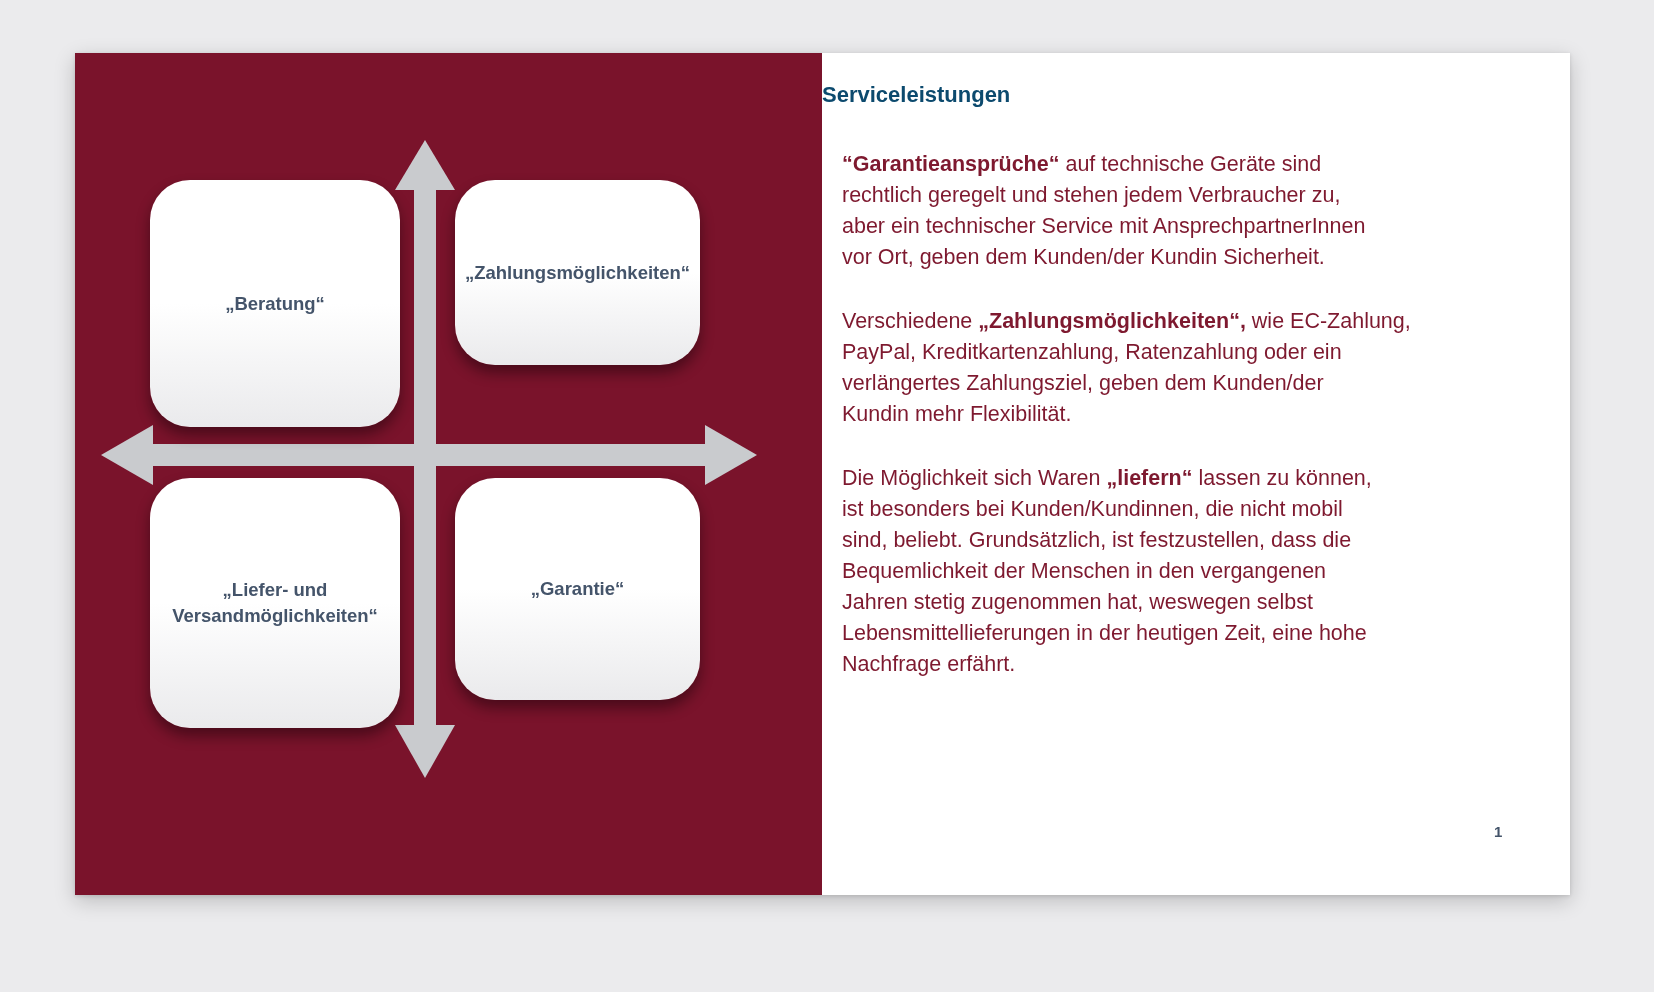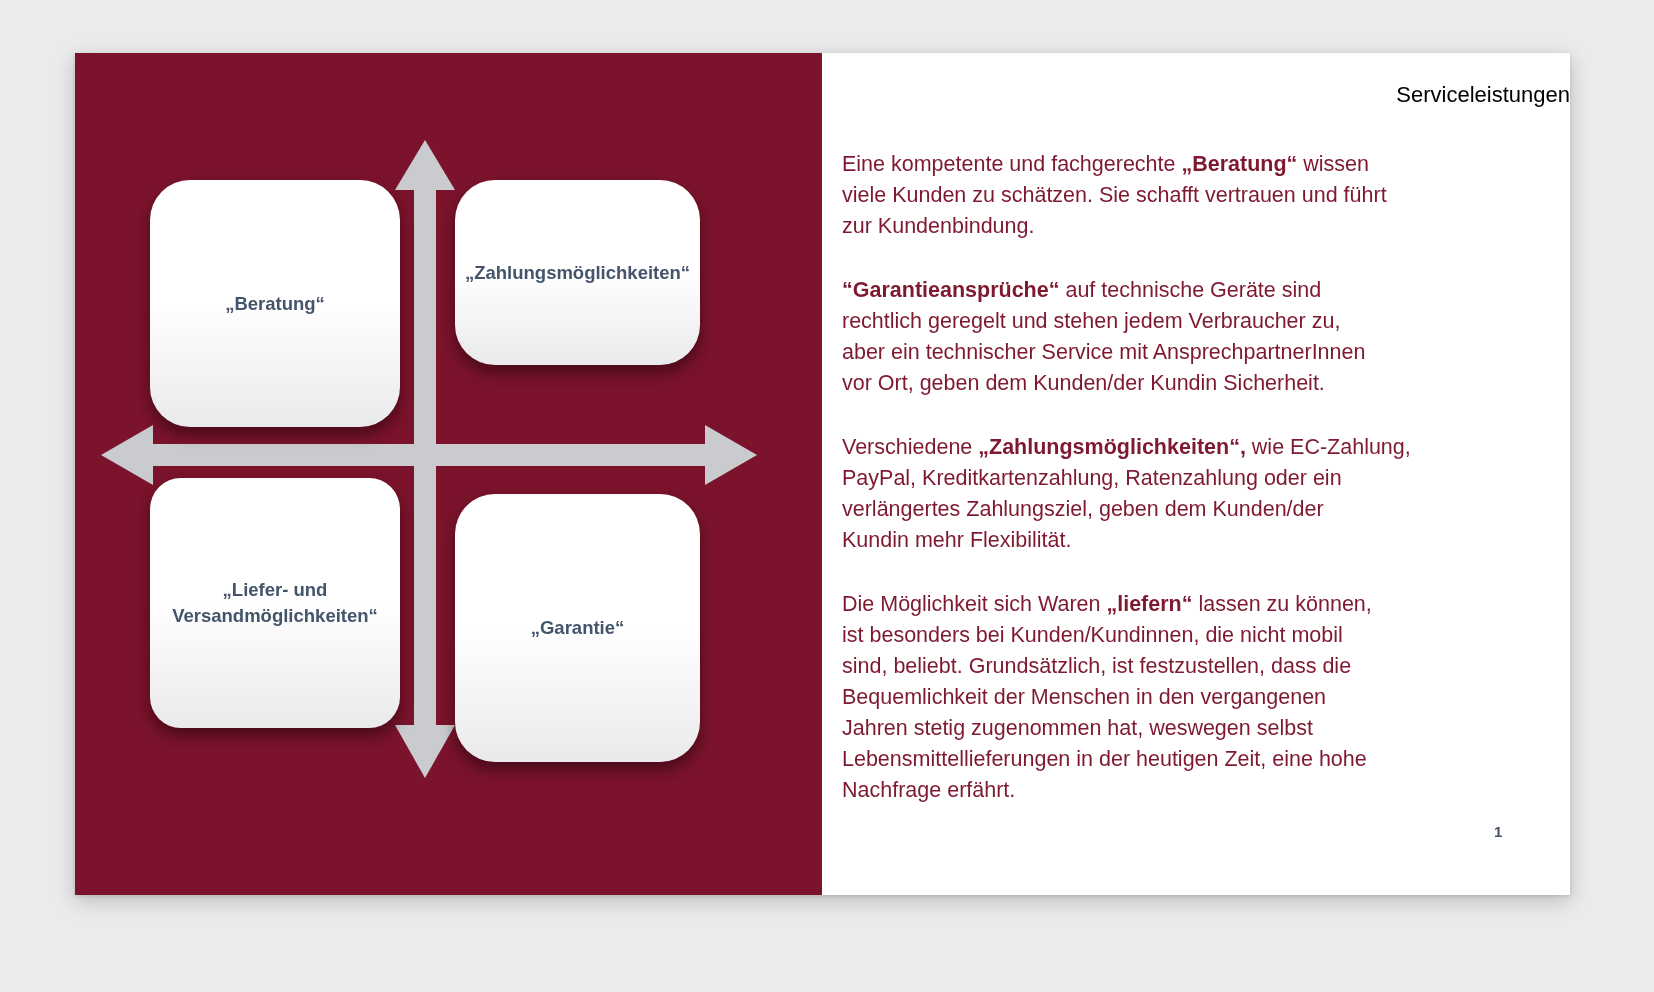--- a/index.html
+++ b/index.html
@@ -37,8 +37,8 @@
     background:#ffffff;
   }
   .slide-title {
-    margin:26px 0 0 0; text-align:right;
-    font-size:22px; font-weight:normal; color:#000000; line-height:31px;
+    margin:26px 0 0 0; text-align:left;
+    font-size:22px; font-weight:bold; color:#0c4a6e; line-height:31px;
   }
   .body-text {
     margin:39px 0 0 20px; width:700px;

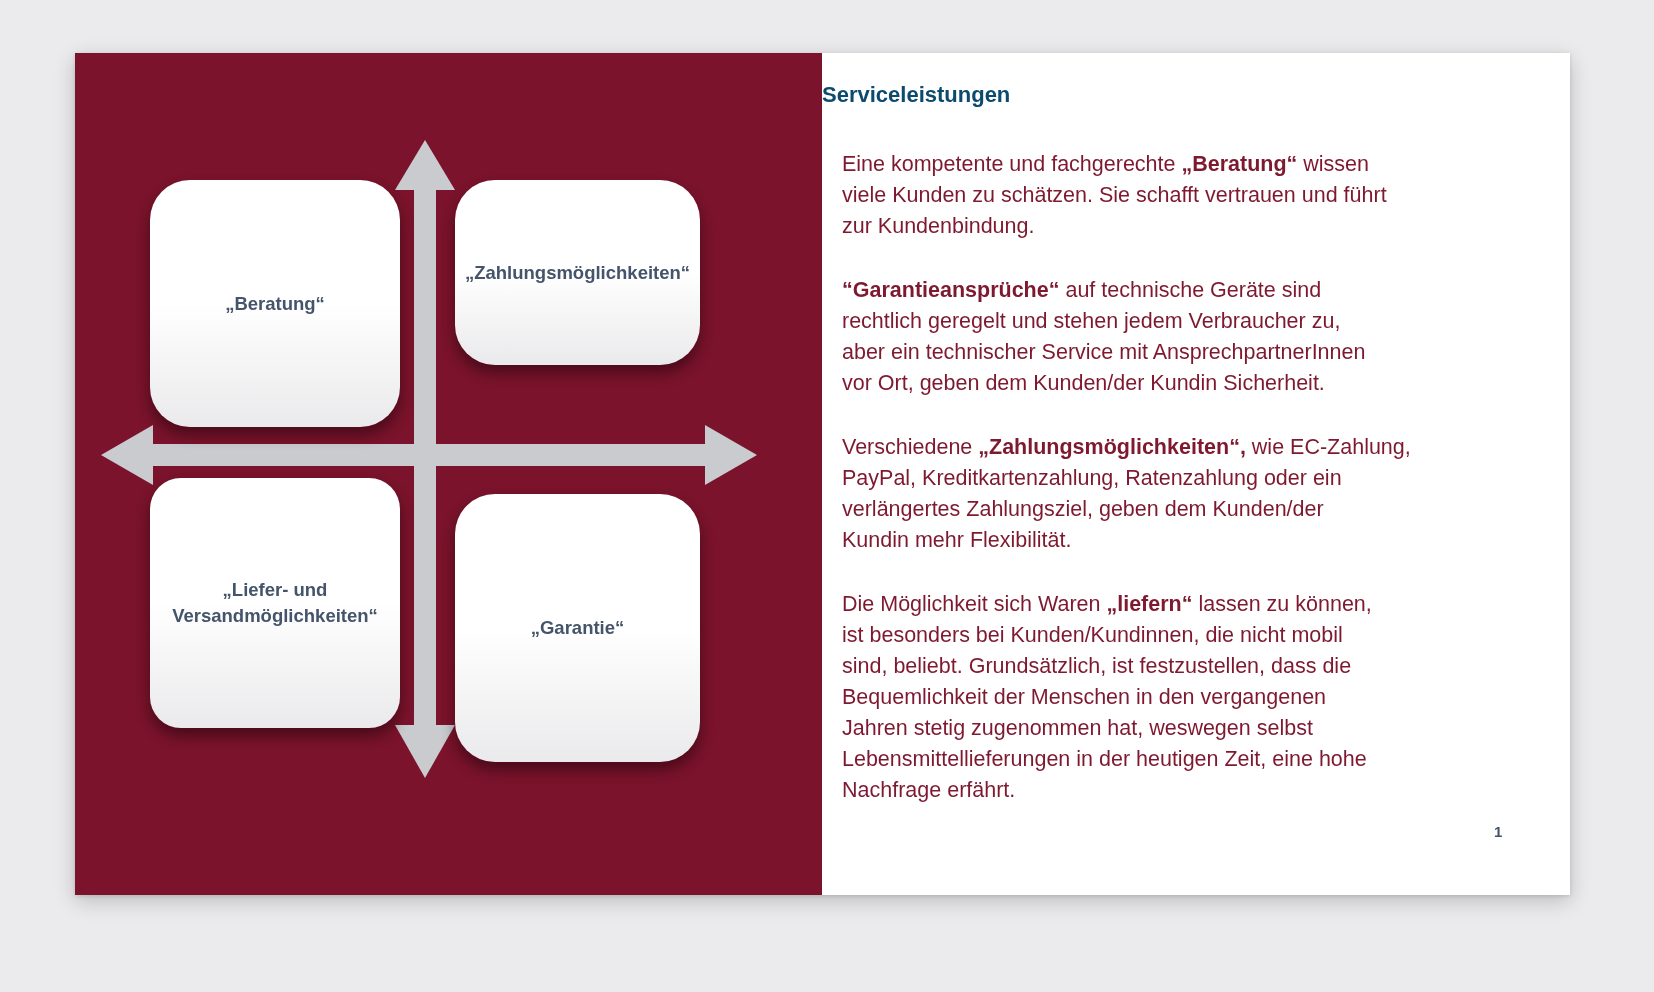--- a/index.html
+++ b/index.html
@@ -86,7 +86,6 @@
     <div class="panel-right">
       <h1 class="slide-title">Serviceleistungen</h1>
       <div class="body-text">
-          <p><span>Eine kompetente und fachgerechte </span><span class="b">„Beratung“</span><span> wissen</span><br><span>viele Kunden zu schätzen. Sie schafft vertrauen und führt</span><br><span>zur Kundenbindung.</span></p>
           <p><span class="b">“Garantieansprüche“</span><span> auf technische Geräte sind</span><br><span>rechtlich geregelt und stehen jedem Verbraucher zu,</span><br><span>aber ein technischer Service mit AnsprechpartnerInnen</span><br><span>vor Ort, geben dem Kunden/der Kundin Sicherheit.</span></p>
           <p><span>Verschiedene </span><span class="b">„Zahlungsmöglichkeiten“,</span><span> wie EC-Zahlung,</span><br><span>PayPal, Kreditkartenzahlung, Ratenzahlung oder ein</span><br><span>verlängertes Zahlungsziel, geben dem Kunden/der</span><br><span>Kundin mehr Flexibilität.</span></p>
           <p><span>Die Möglichkeit sich Waren </span><span class="b">„liefern“</span><span> lassen zu können,</span><br><span>ist besonders bei Kunden/Kundinnen, die nicht mobil</span><br><span>sind, beliebt. Grundsätzlich, ist festzustellen, dass die</span><br><span>Bequemlichkeit der Menschen in den vergangenen</span><br><span>Jahren stetig zugenommen hat, weswegen selbst</span><br><span>Lebensmittellieferungen in der heutigen Zeit, eine hohe</span><br><span>Nachfrage erfährt.</span></p>

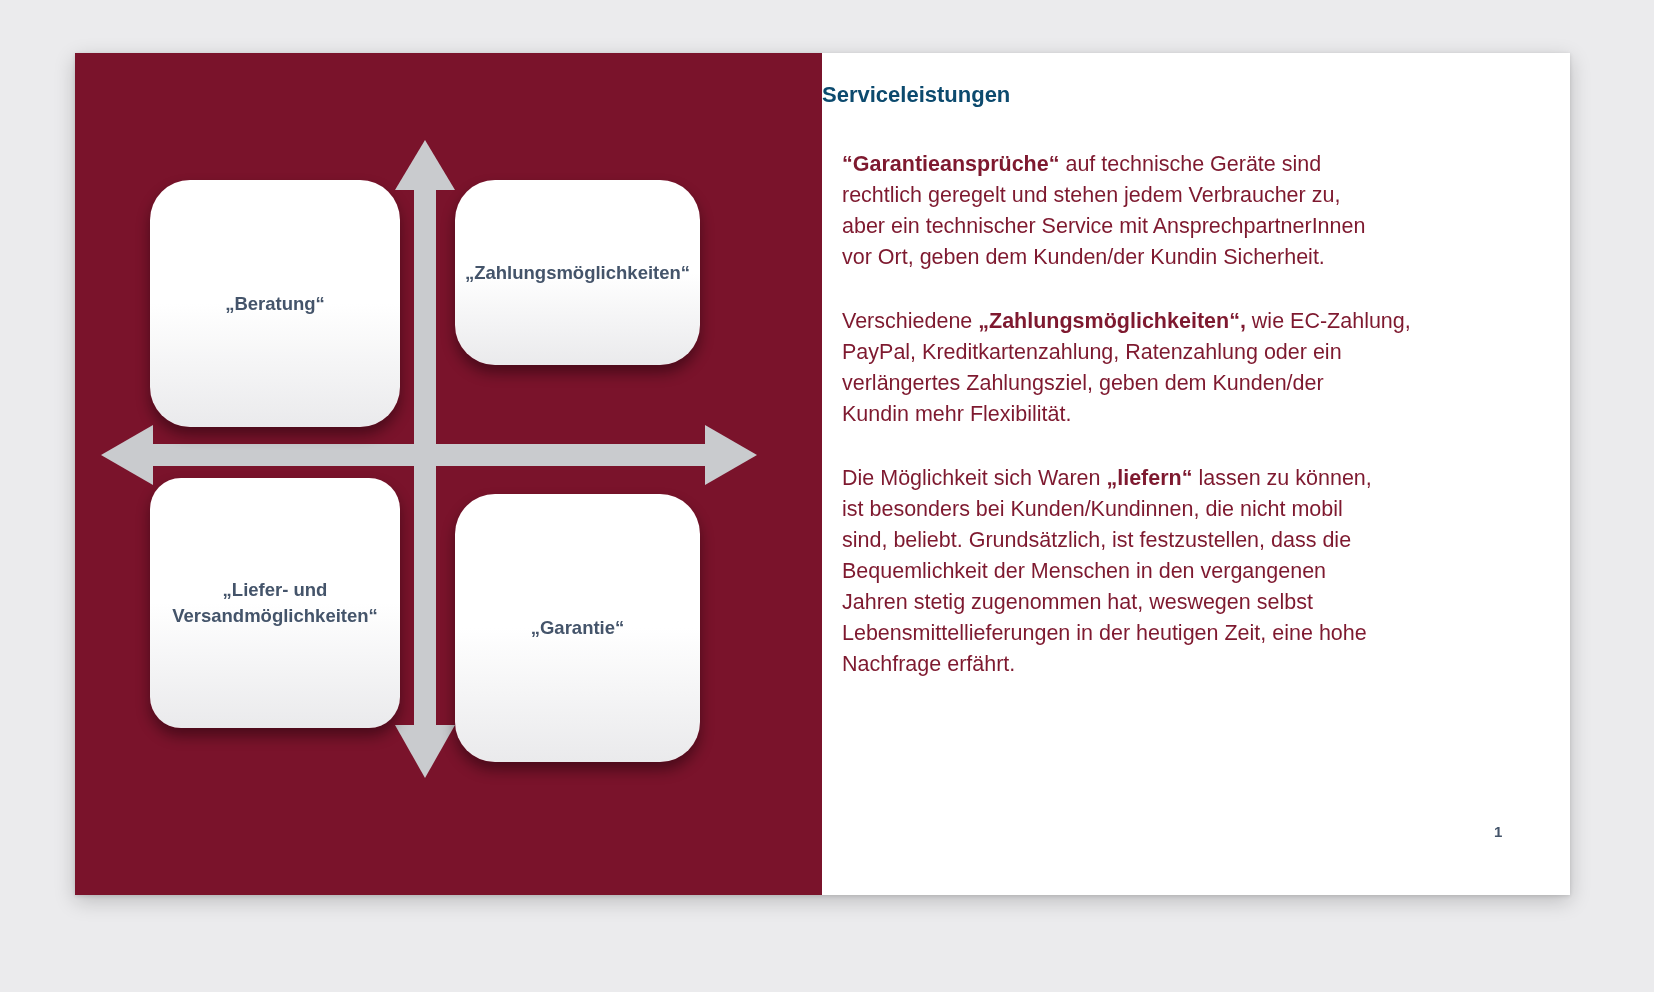--- a/index.html
+++ b/index.html
@@ -27,7 +27,7 @@
   }
   .qbox-tl { left:75px;  top:127px; width:250px; height:247px; }
   .qbox-tr { left:380px; top:127px; width:245px; height:185px; }
-  .qbox-bl { left:75px;  top:425px; width:250px; height:250px;border-radius:31px; }
+  .qbox-bl { left:75px;  top:425px; width:250px; height:250px; }
   .qbox-br { left:380px; top:425px; width:245px; height:268px;margin-top:16px; }
   .qlabel {
     color:#44546a; font-weight:bold; font-size:18.5px; line-height:1.4;

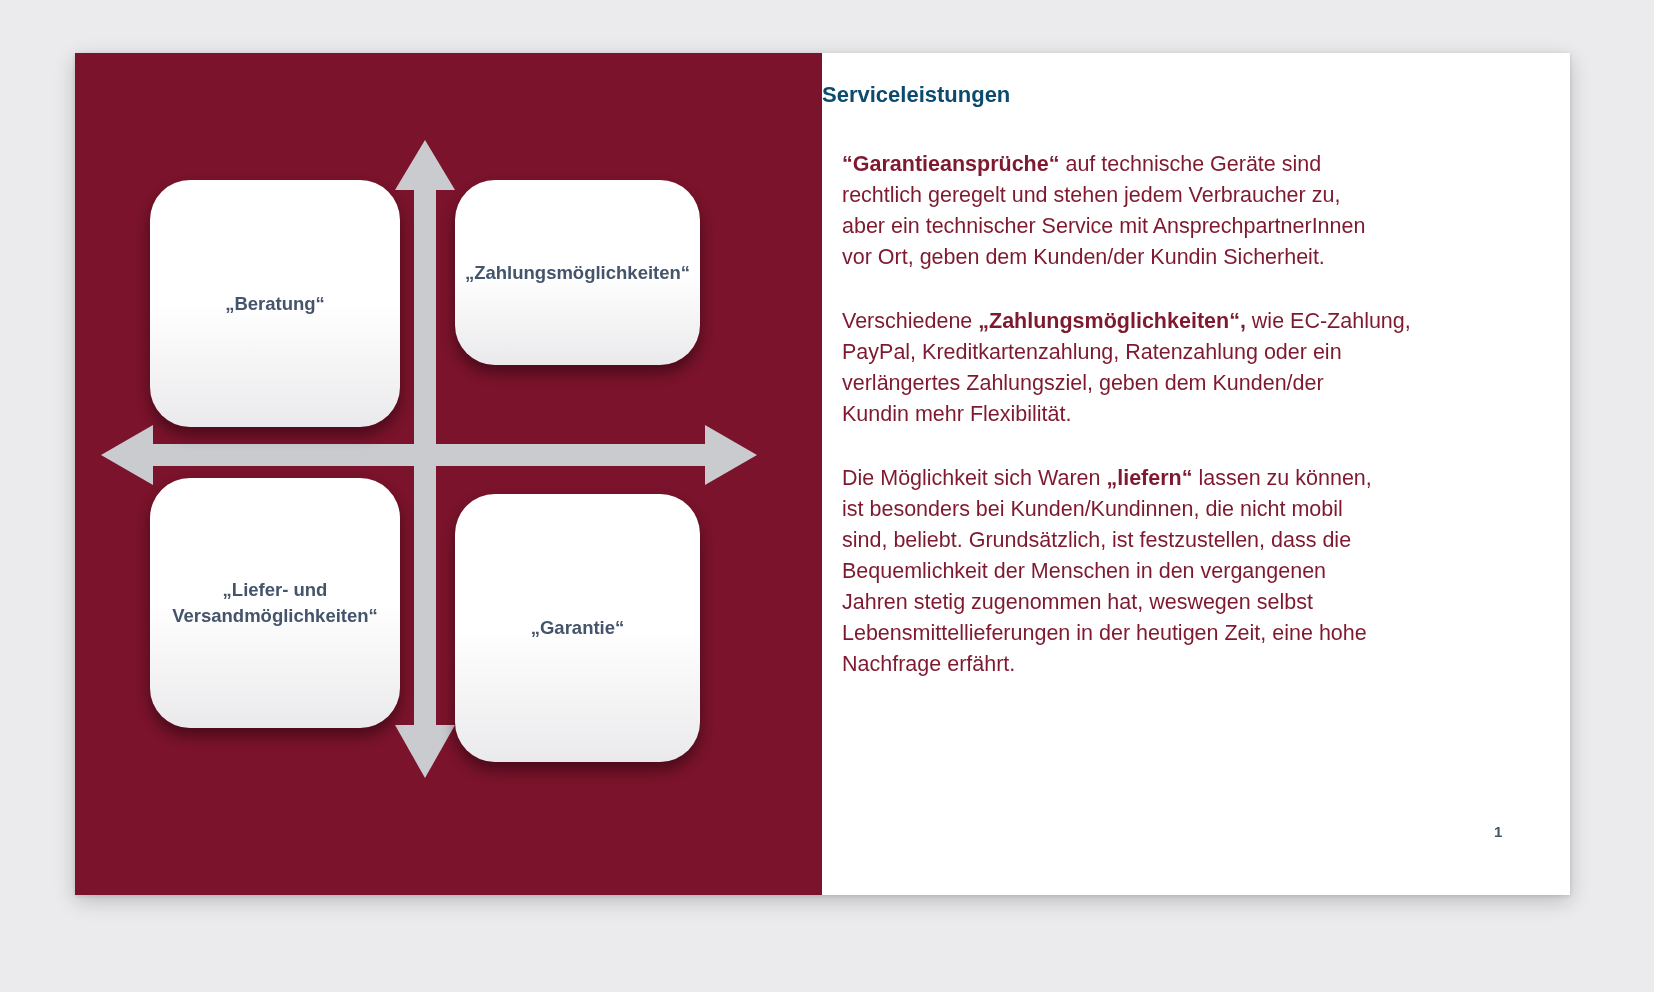--- a/index.html
+++ b/index.html
@@ -28,7 +28,7 @@
   .qbox-tl { left:75px;  top:127px; width:250px; height:247px; }
   .qbox-tr { left:380px; top:127px; width:245px; height:185px; }
   .qbox-bl { left:75px;  top:425px; width:250px; height:250px; }
-  .qbox-br { left:380px; top:425px; width:245px; height:268px;margin-top:16px; }
+  .qbox-br { left:380px; top:425px; width:245px; height:222px; }
   .qlabel {
     color:#44546a; font-weight:bold; font-size:18.5px; line-height:1.4;
   }

